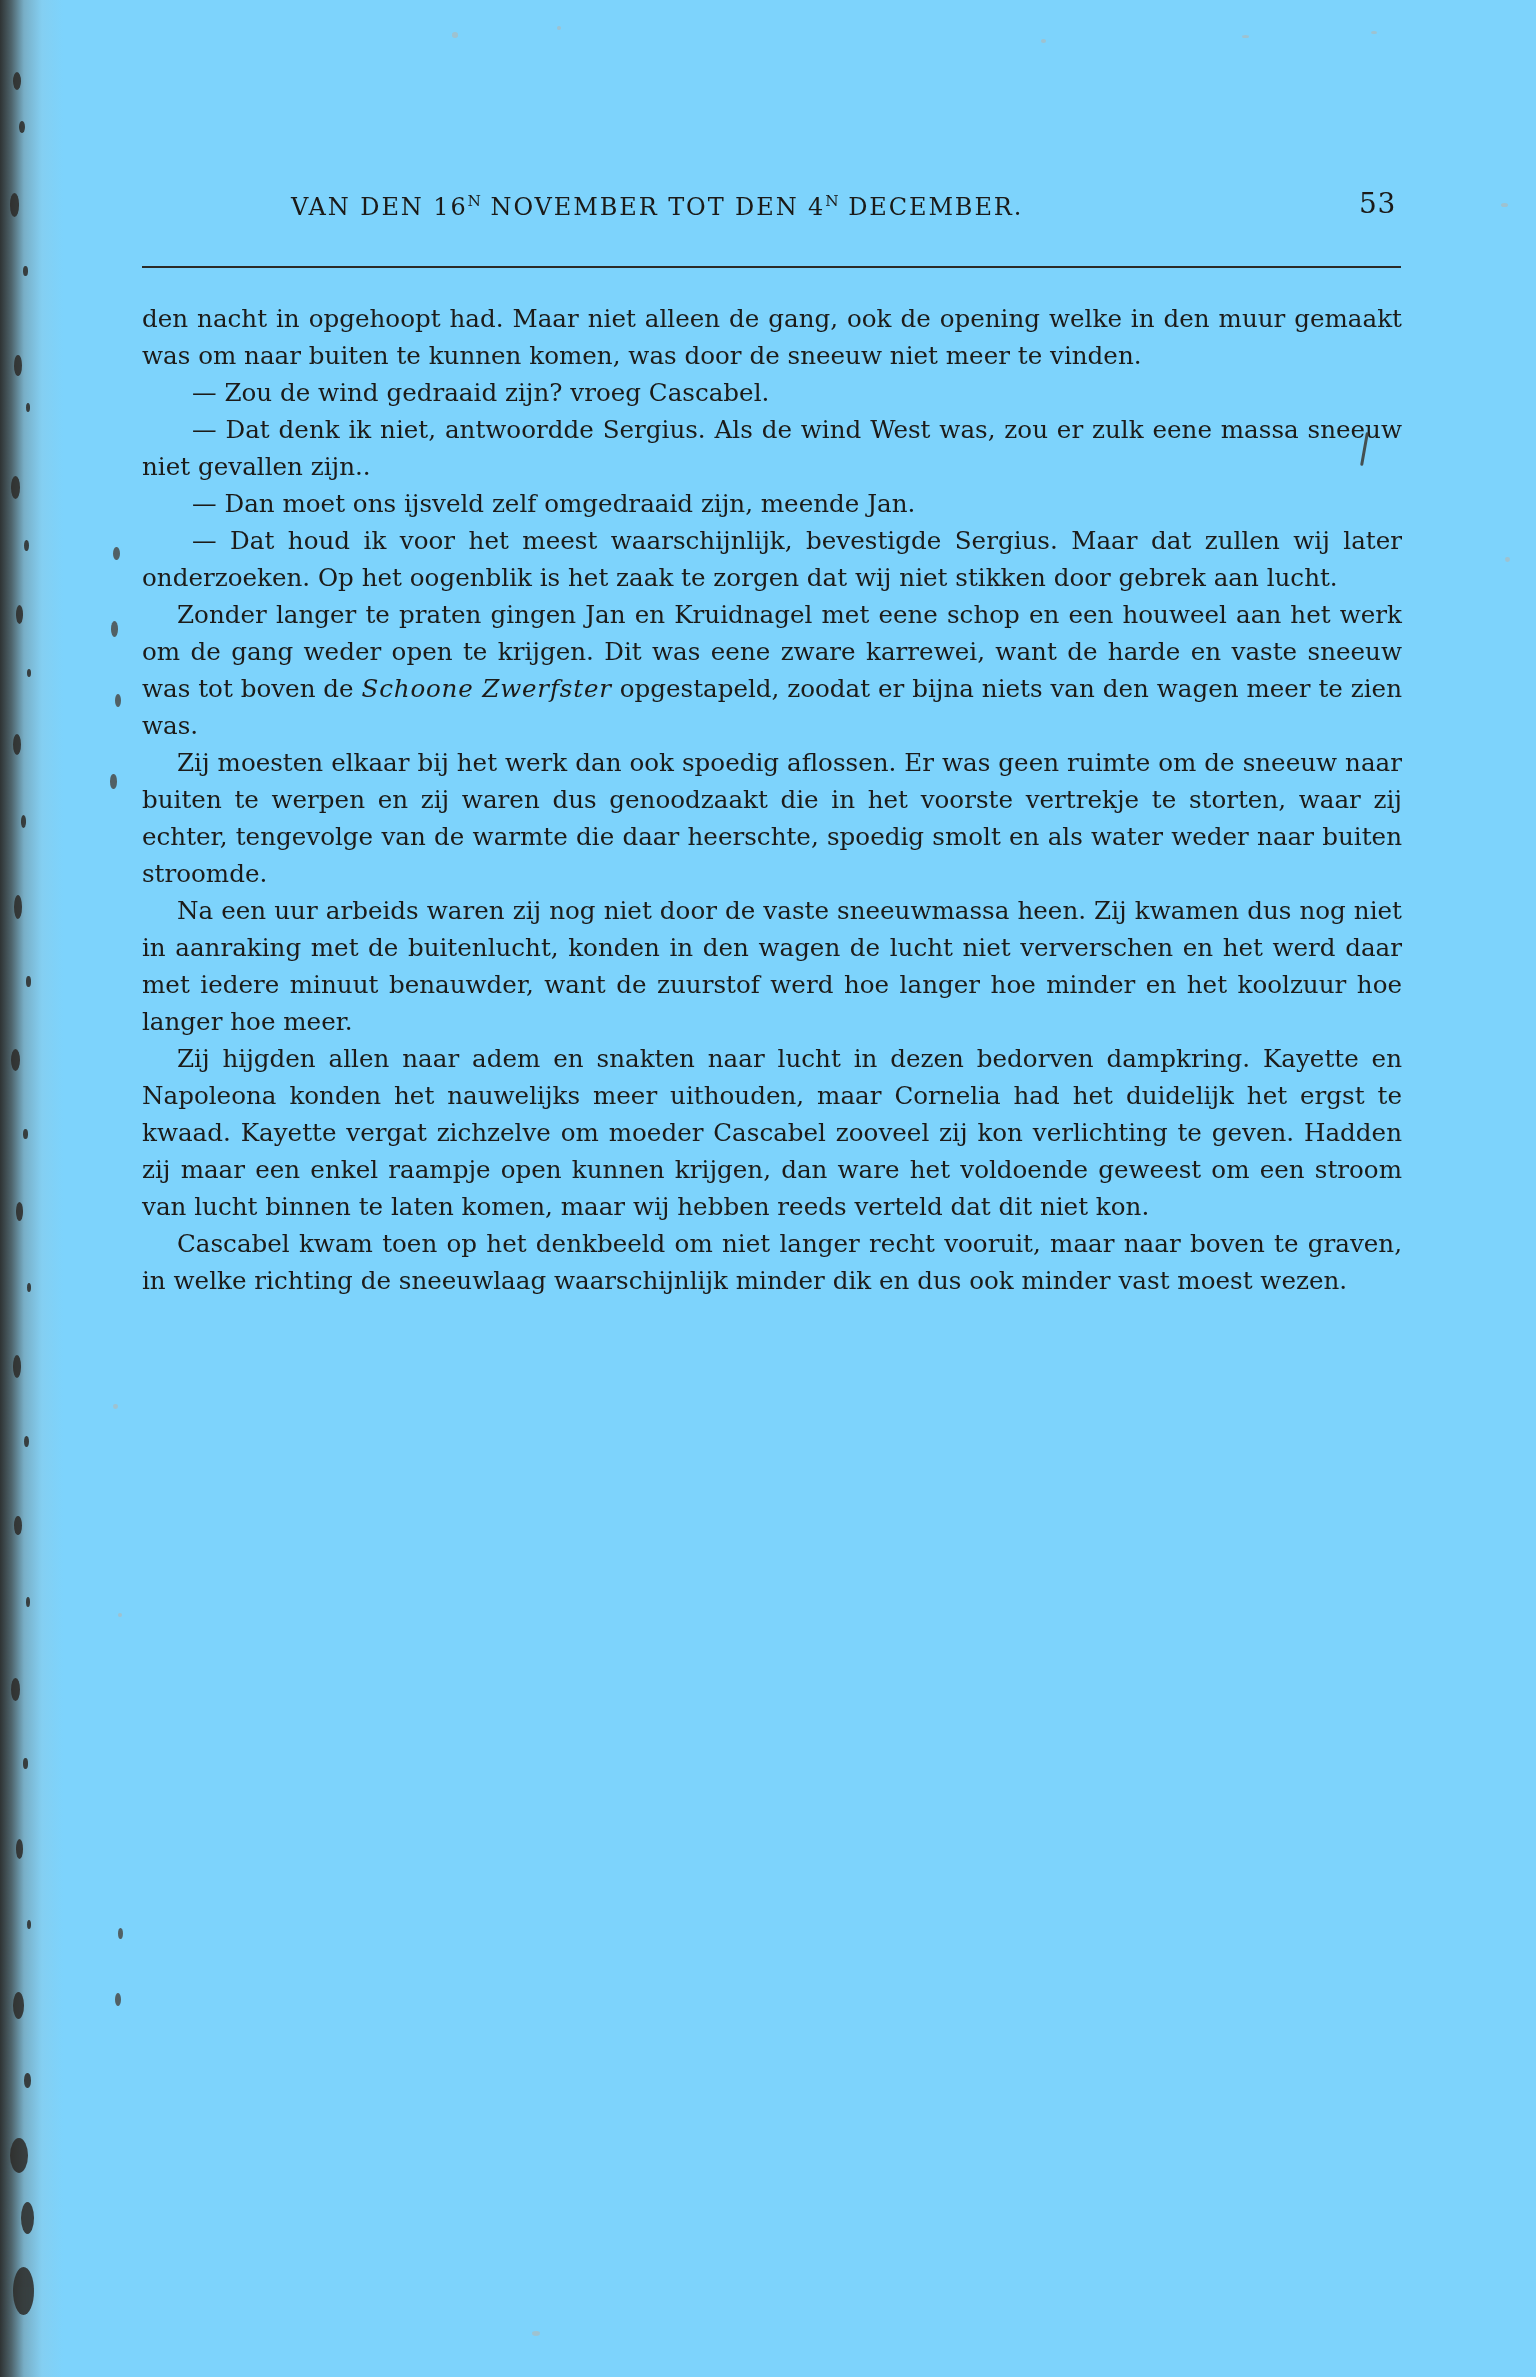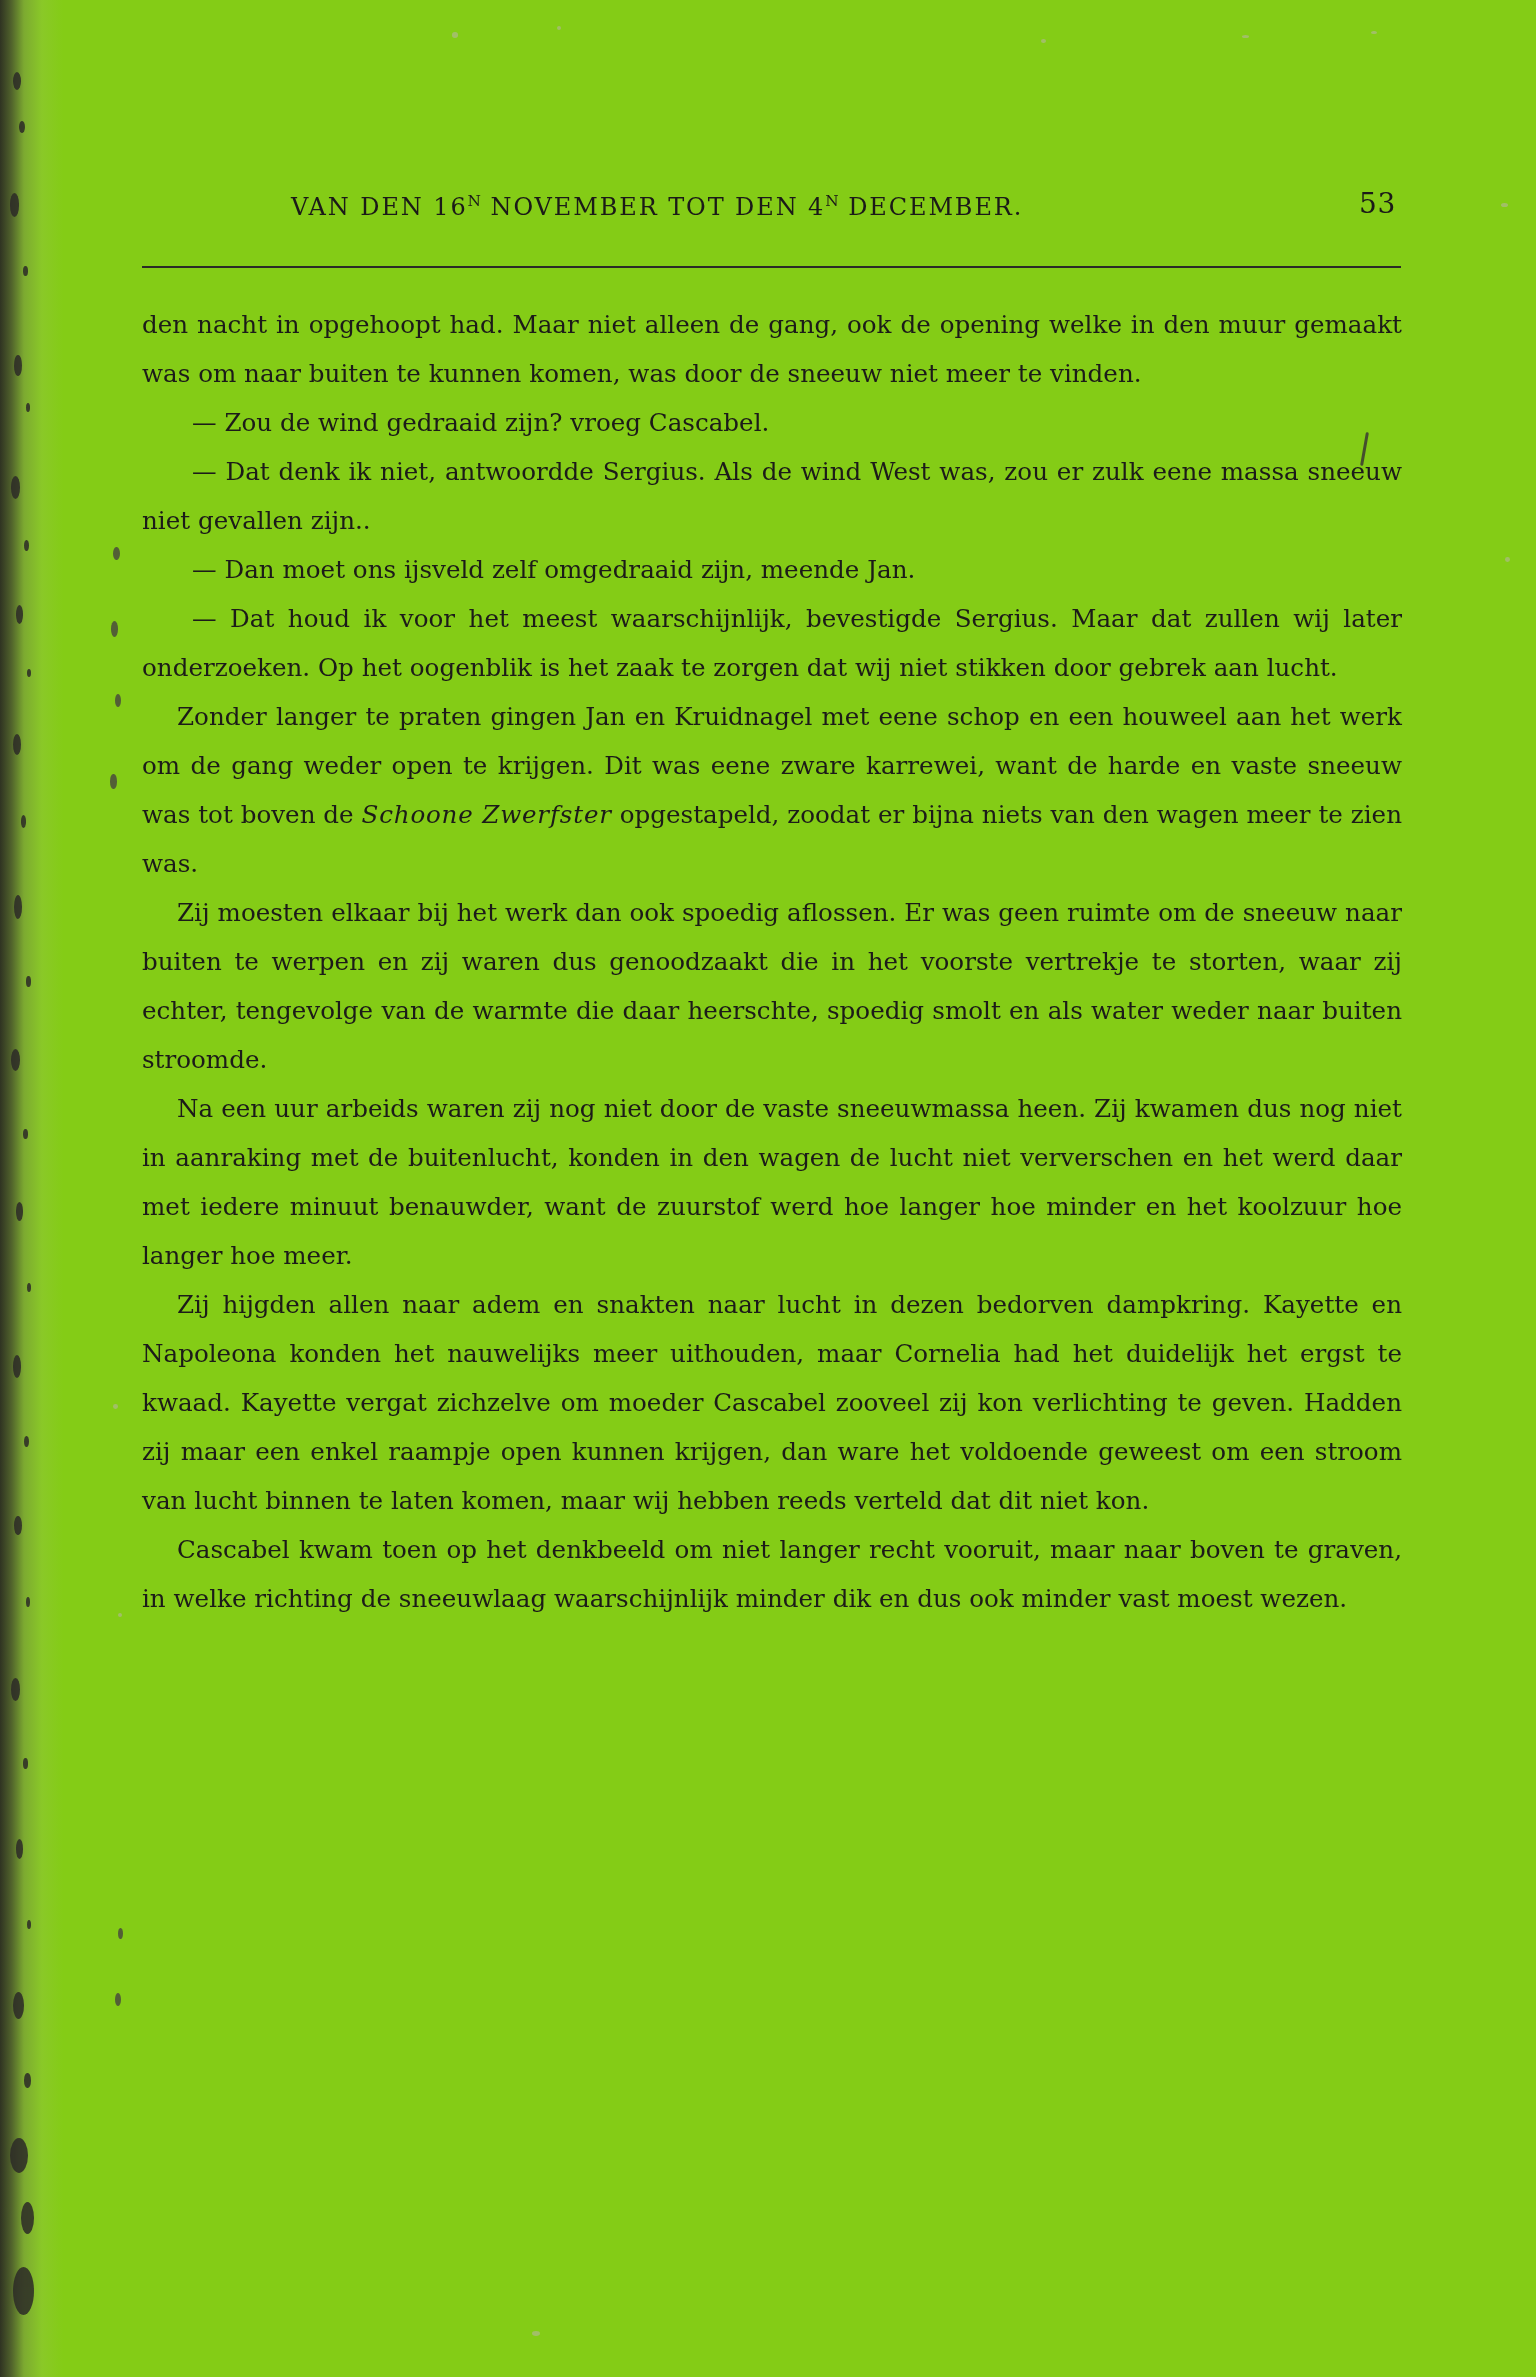--- a/index.html
+++ b/index.html
@@ -19,7 +19,7 @@
   .page {
     position: absolute;
     inset: 0;
-    background: #84cc16;
+    background: #7dd3fc;
   }
 
   

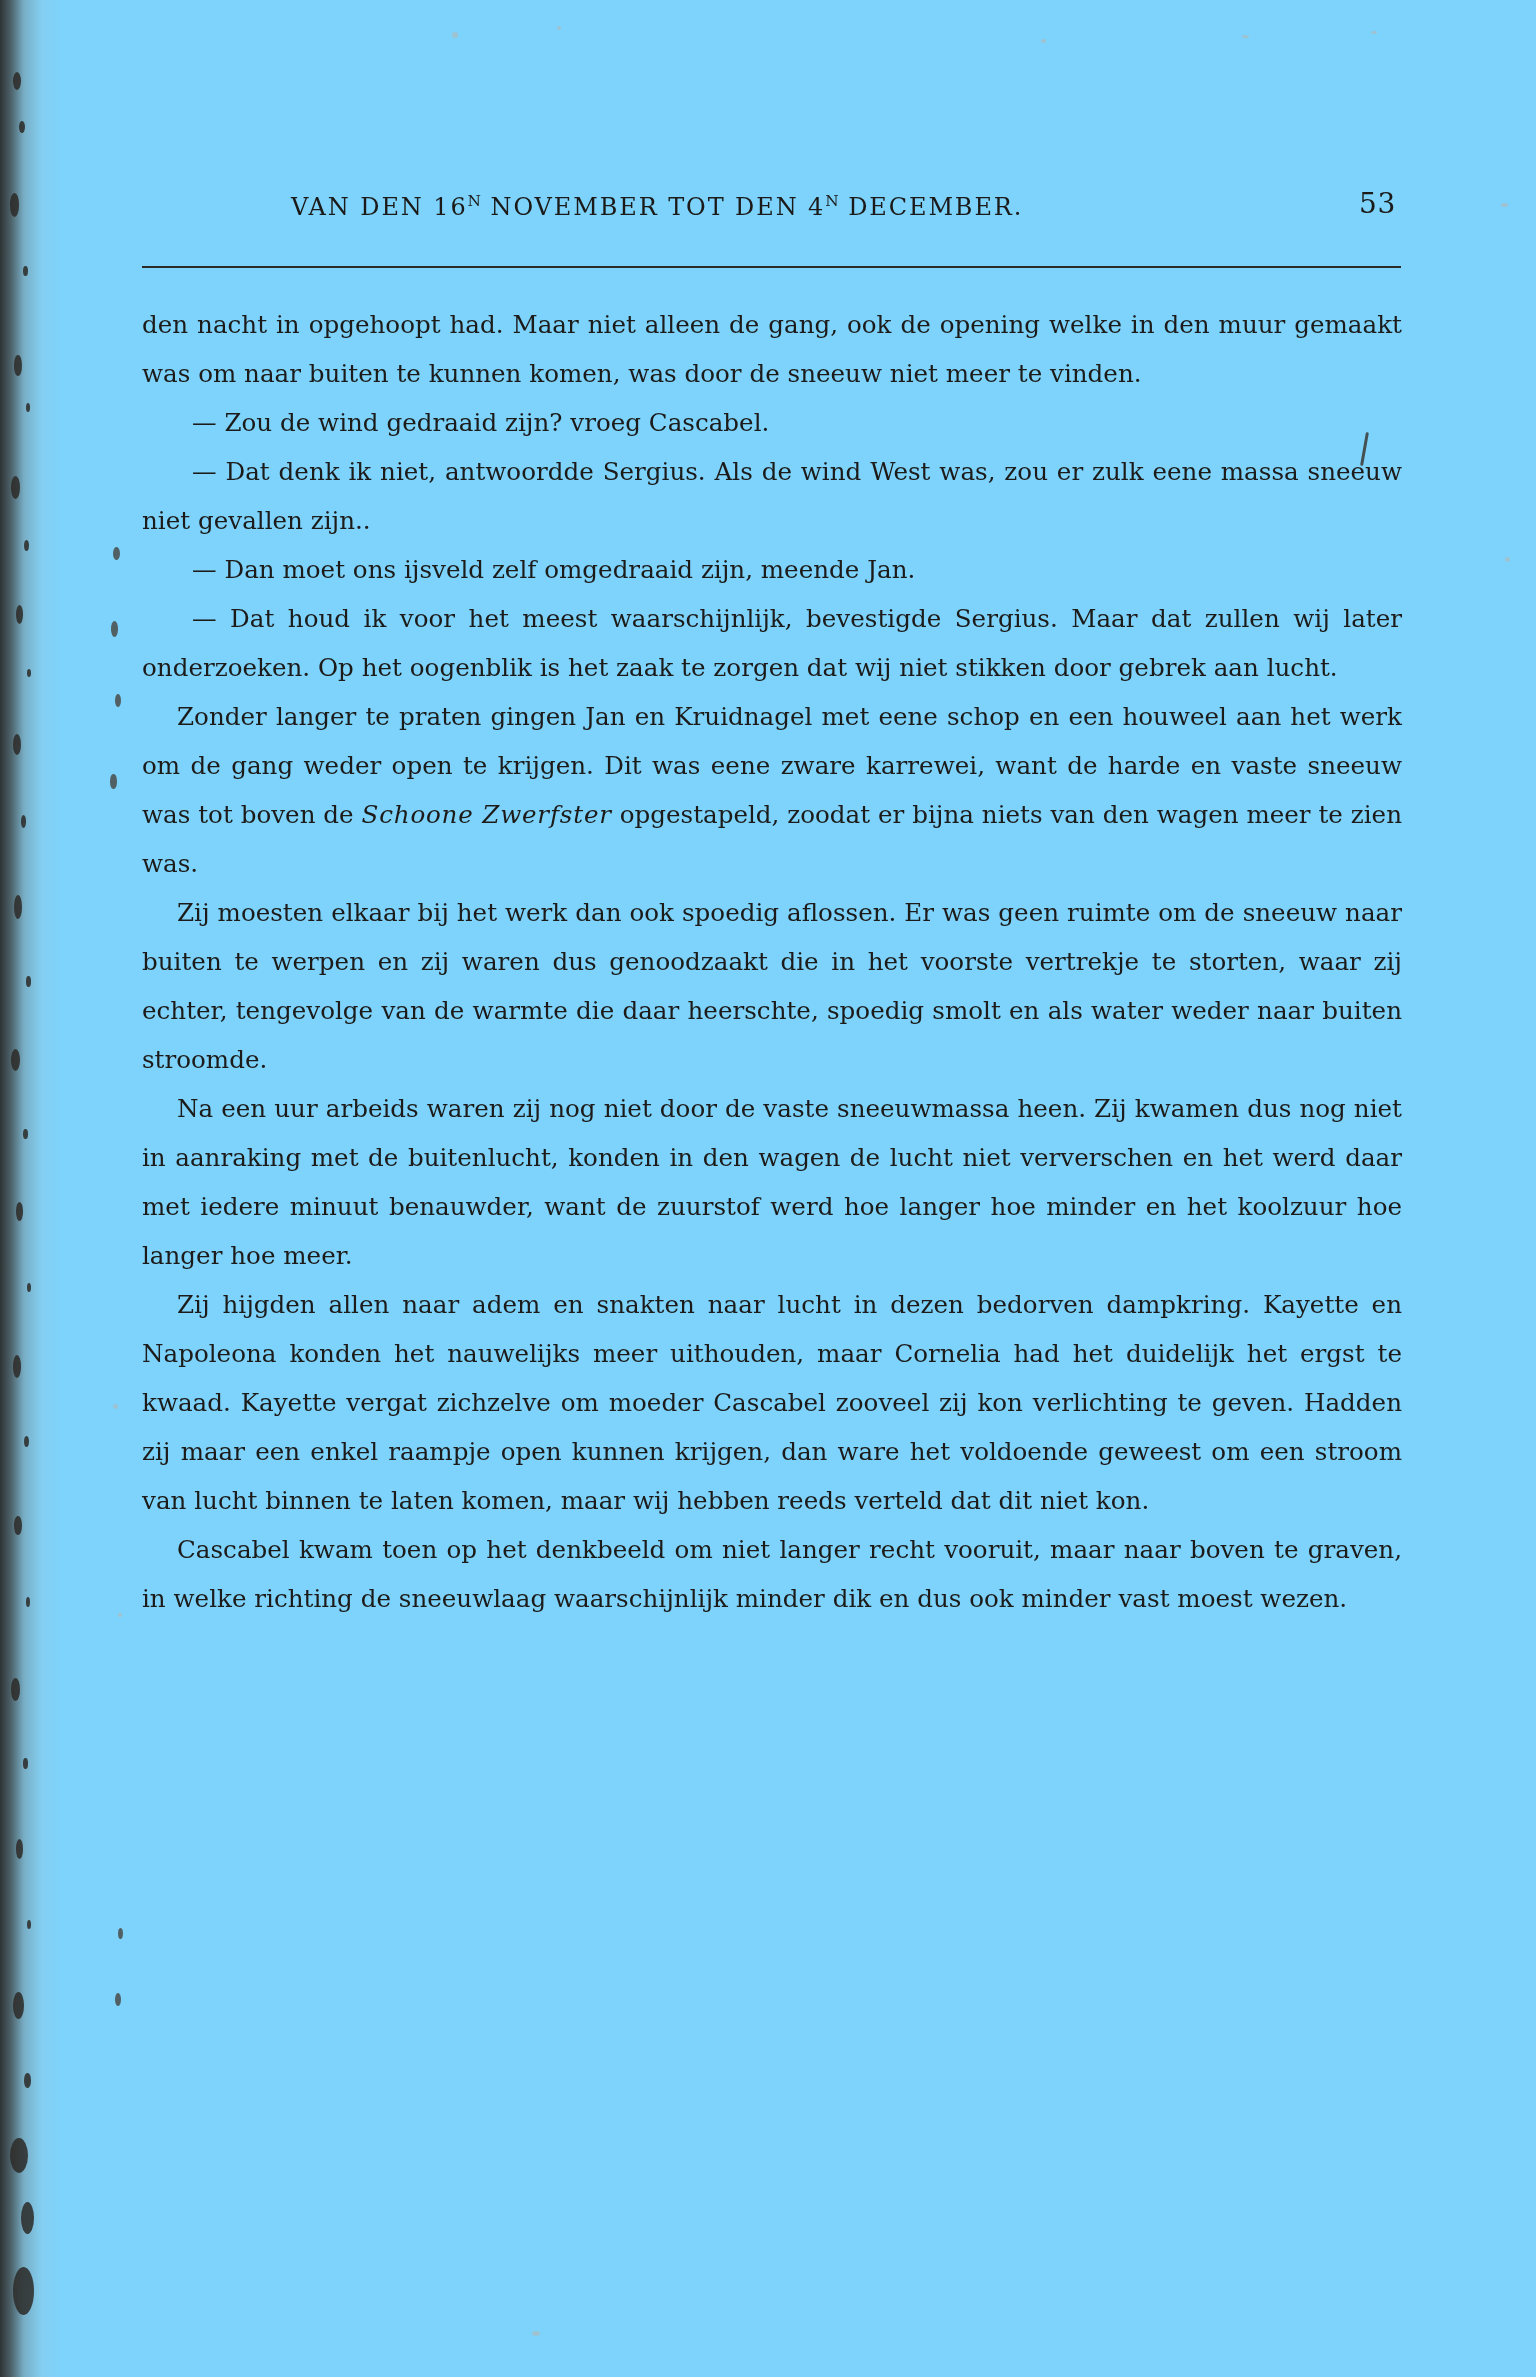--- a/index.html
+++ b/index.html
@@ -117,7 +117,7 @@
     top: 300px;
     width: 1260px;
     font-size: 24.6px;
-    line-height: 49px;
+    line-height: 37px;
     color: #1c1b19;
     text-align: justify;
     text-justify: inter-word;

